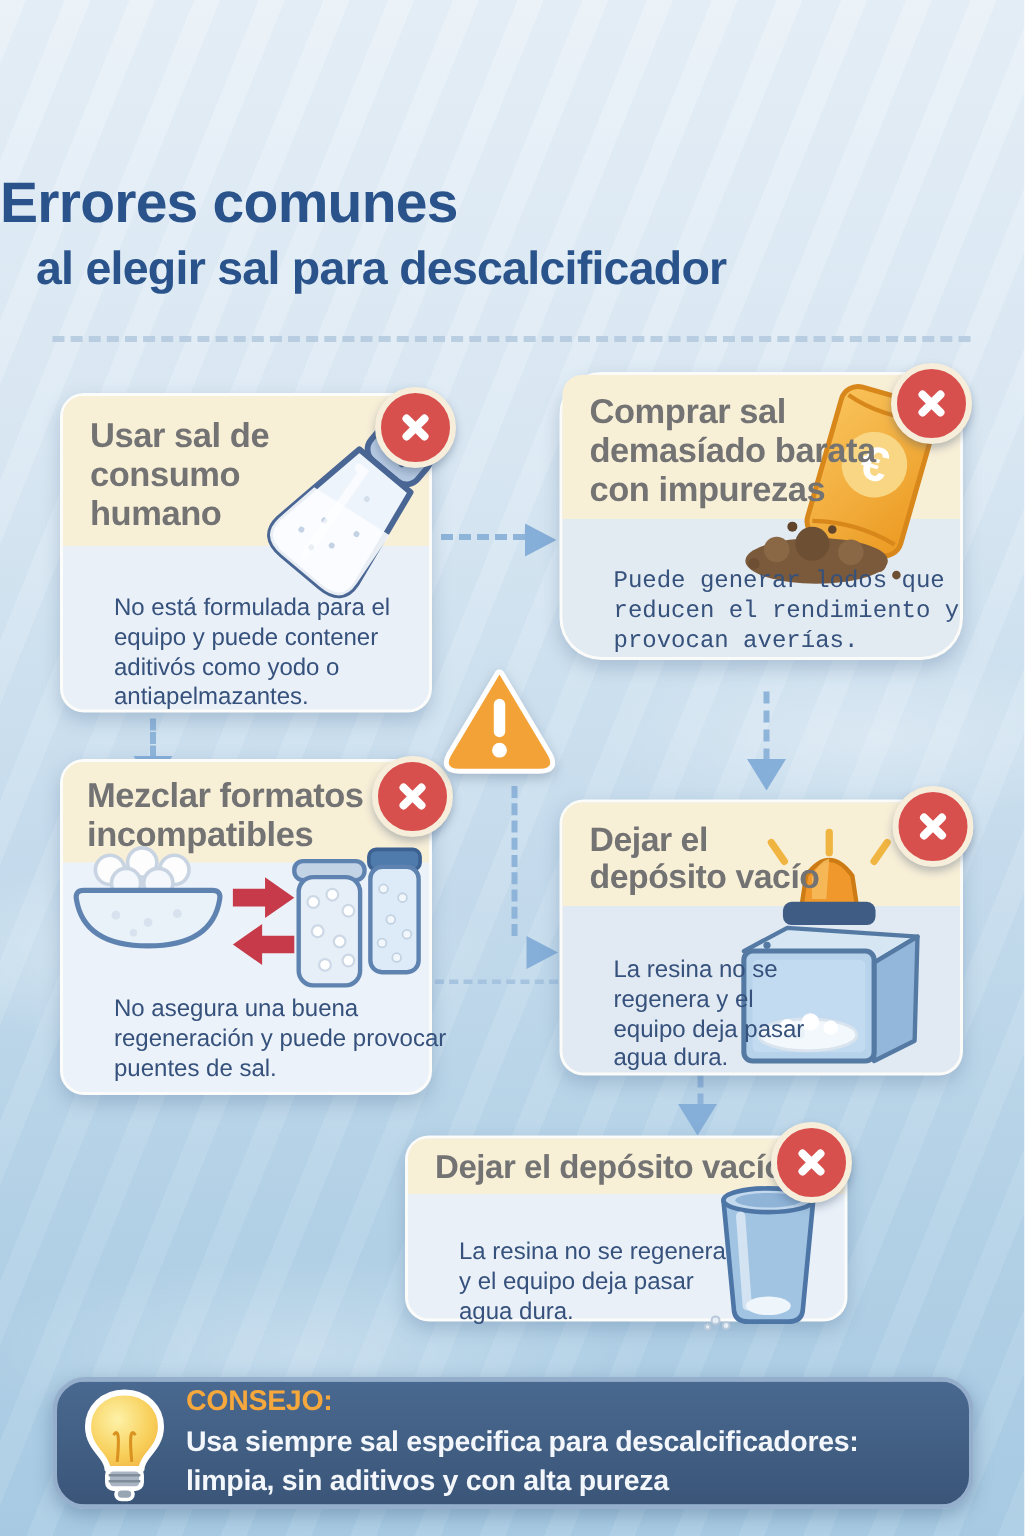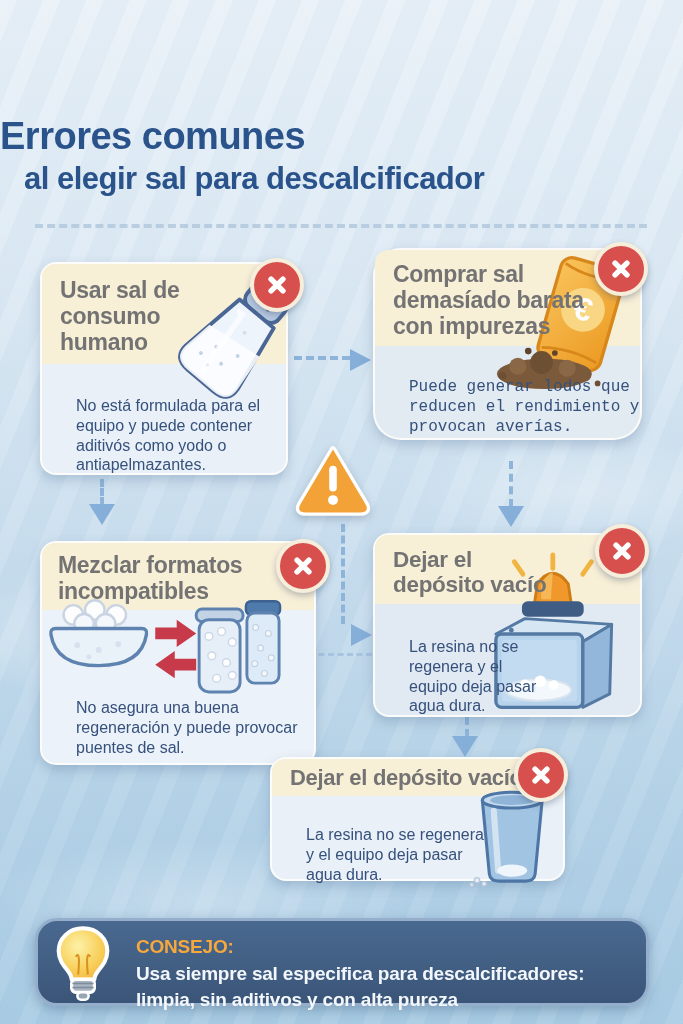--- a/index.html
+++ b/index.html
@@ -32,7 +32,7 @@
   .card-head{position:absolute;left:0;top:0;width:100%;background:#f8efd7;border-radius:13px 13px 0 0;z-index:0;}
   .c1{left:40px;top:262px;width:248px;height:213px;}  .c1 .card-head{height:100px;}
   .c2{left:373px;top:248px;width:269px;height:192px;background:#e2eaf2;border-radius:28px;} .c2 .card-head{height:96px;}
-  .c3{left:40px;top:541px;width:276px;height:224px;background:#ecf2f9;text-decoration:underline;} .c3 .card-head{height:67px;}
+  .c3{left:40px;top:506px;width:248px;height:224px;background:#ecf2f9;text-decoration:underline;} .c3 .card-head{height:67px;}
   .c4{left:373px;top:533px;width:269px;height:184px;background:#e1e9f2;} .c4 .card-head{height:69px;}
   .c5{left:270px;top:757px;width:295px;height:124px;} .c5 .card-head{height:37px;}
   .card h2{position:absolute;margin:0;color:#737373;font-weight:800;line-height:1.12;letter-spacing:-.3px;z-index:2;}

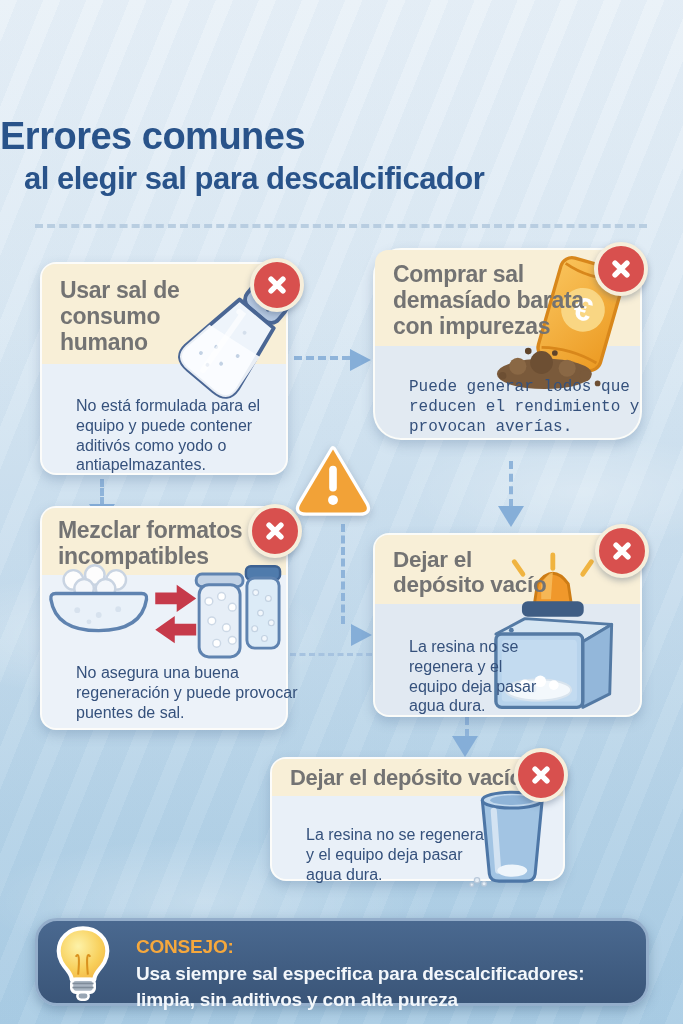--- a/index.html
+++ b/index.html
@@ -87,7 +87,7 @@
     border:3px solid #94aecb;border-radius:22px;box-shadow:0 4px 12px rgba(50,80,115,.35);z-index:2;}
   .tip .bulb{position:absolute;left:15px;top:4px;width:60px;height:78px;overflow:visible;}
   .tip-p{position:absolute;left:86px;top:0;height:100%;width:504px;display:flex;flex-wrap:wrap;align-content:center;
-    margin:12px;color:#f3f7fb;font-size:19px;font-weight:700;line-height:1.4;letter-spacing:-.2px;}
+    margin:0;color:#f3f7fb;font-size:19px;font-weight:700;line-height:1.4;letter-spacing:-.2px;}
   .tip-p span{display:inline;}
   .tip-label{color:#f6a83c;font-weight:800;margin-right:7px;}
 </style>

